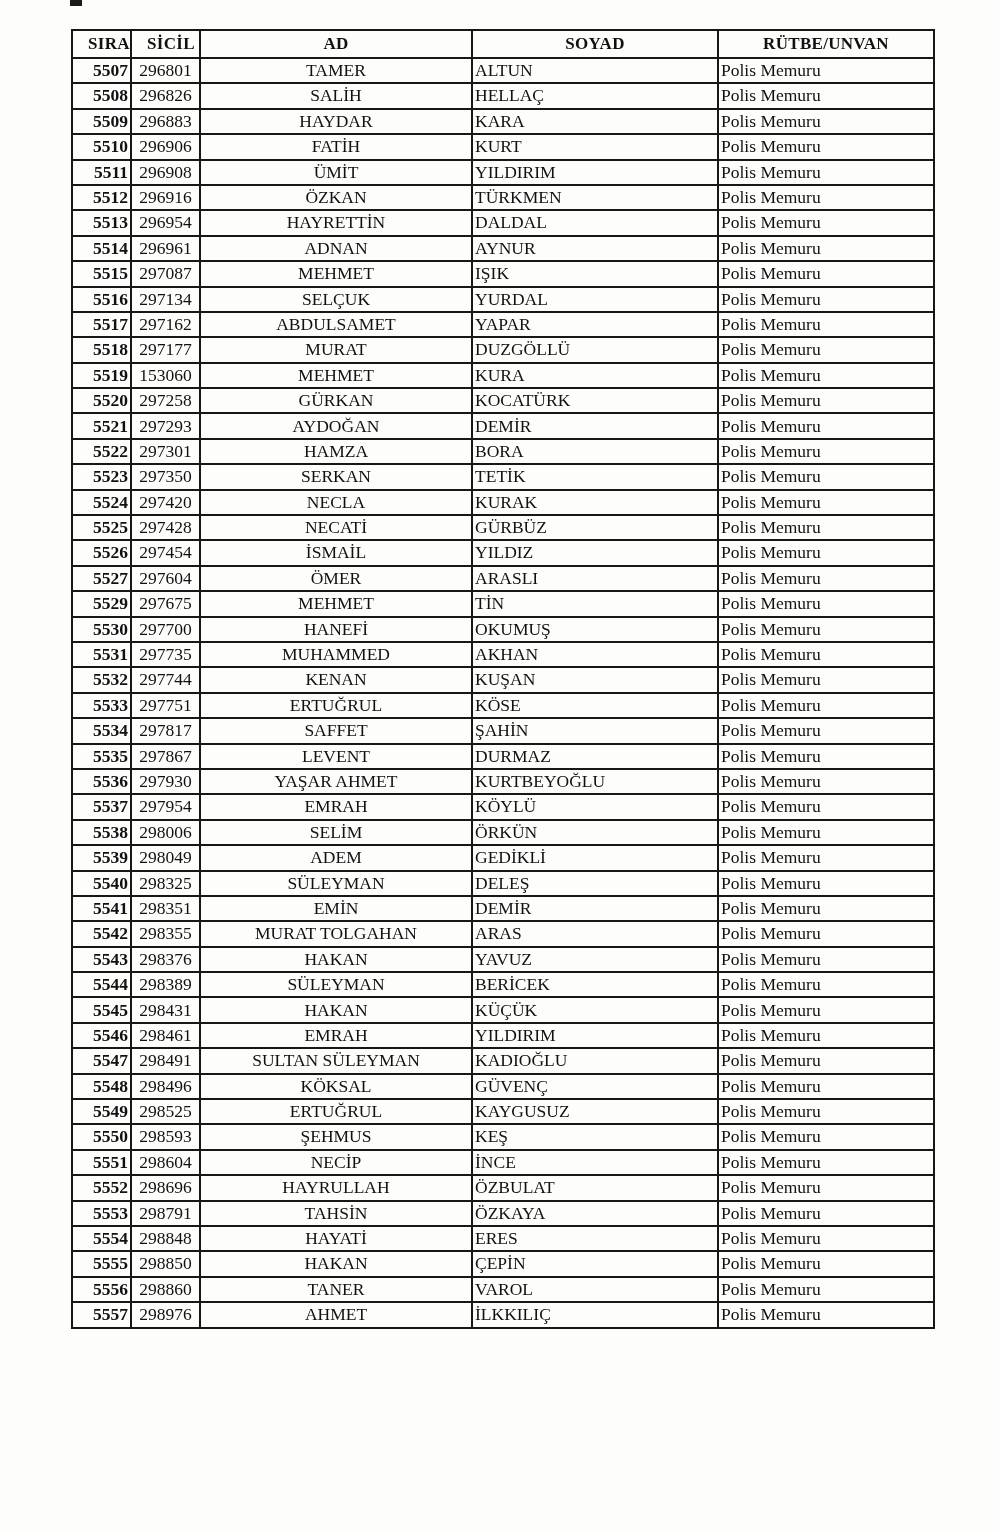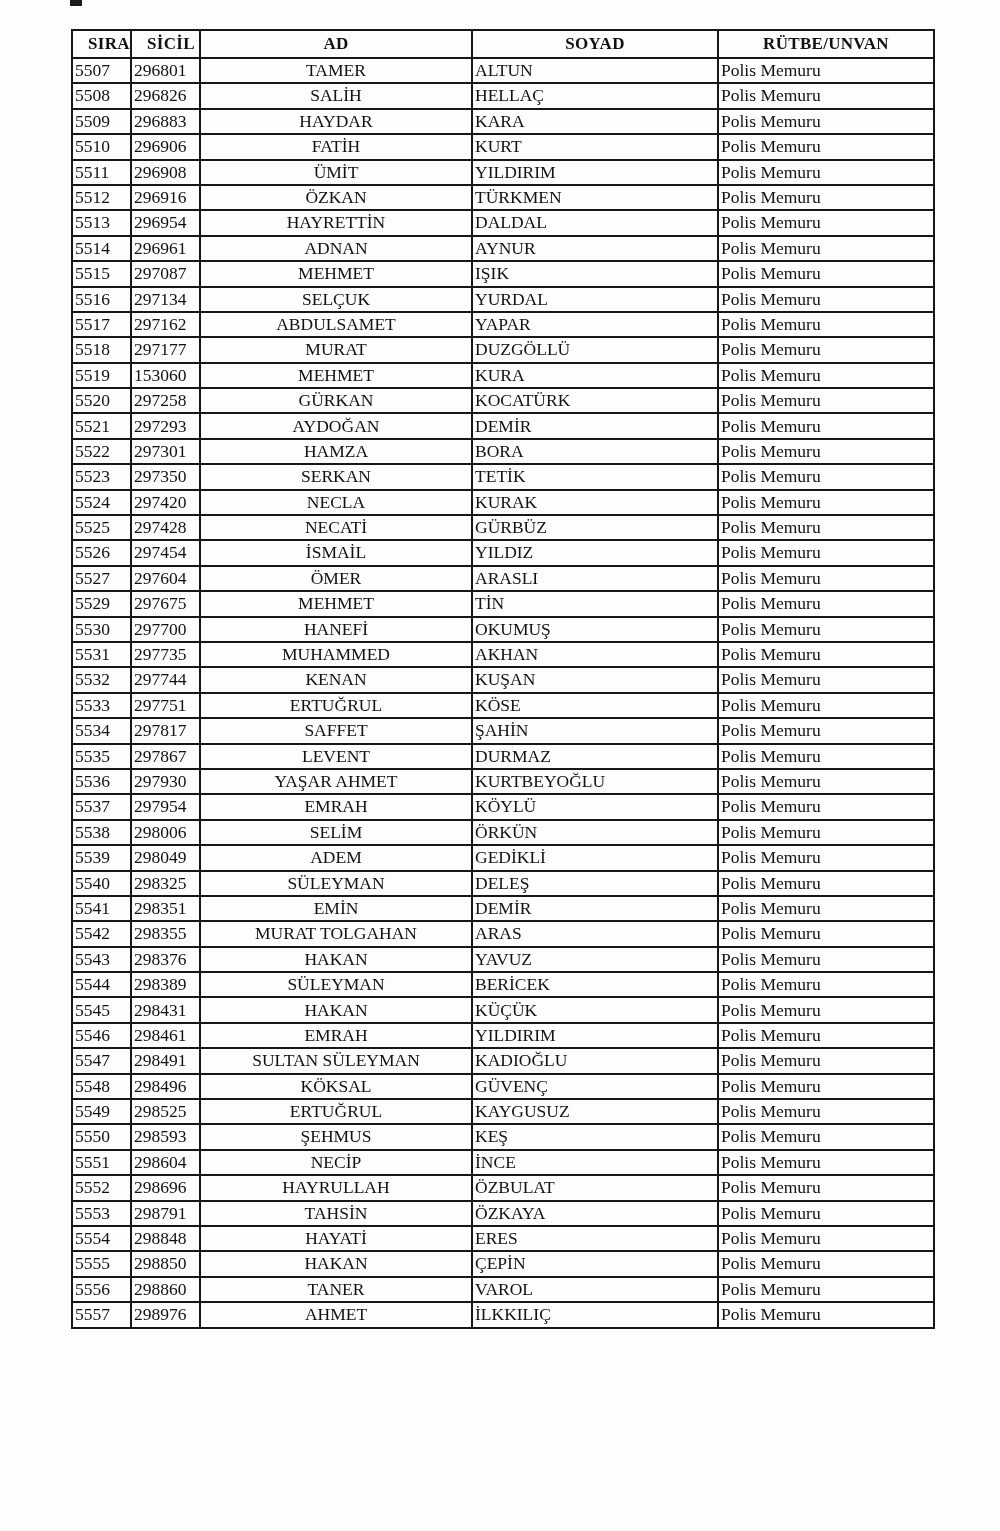--- a/index.html
+++ b/index.html
@@ -53,7 +53,7 @@
     overflow: hidden;
     line-height: 1.1;
   }
-  td.c0 { text-align: left; font-size: 17px; }
+  td.c0 { text-align: right; font-size: 17px; font-weight: bold; }
   td.c1 { font-size: 17px; }
   td.c2 { text-align: center; padding-left: 4px; }
   td.c3 { text-align: left; padding-left: 5px; }

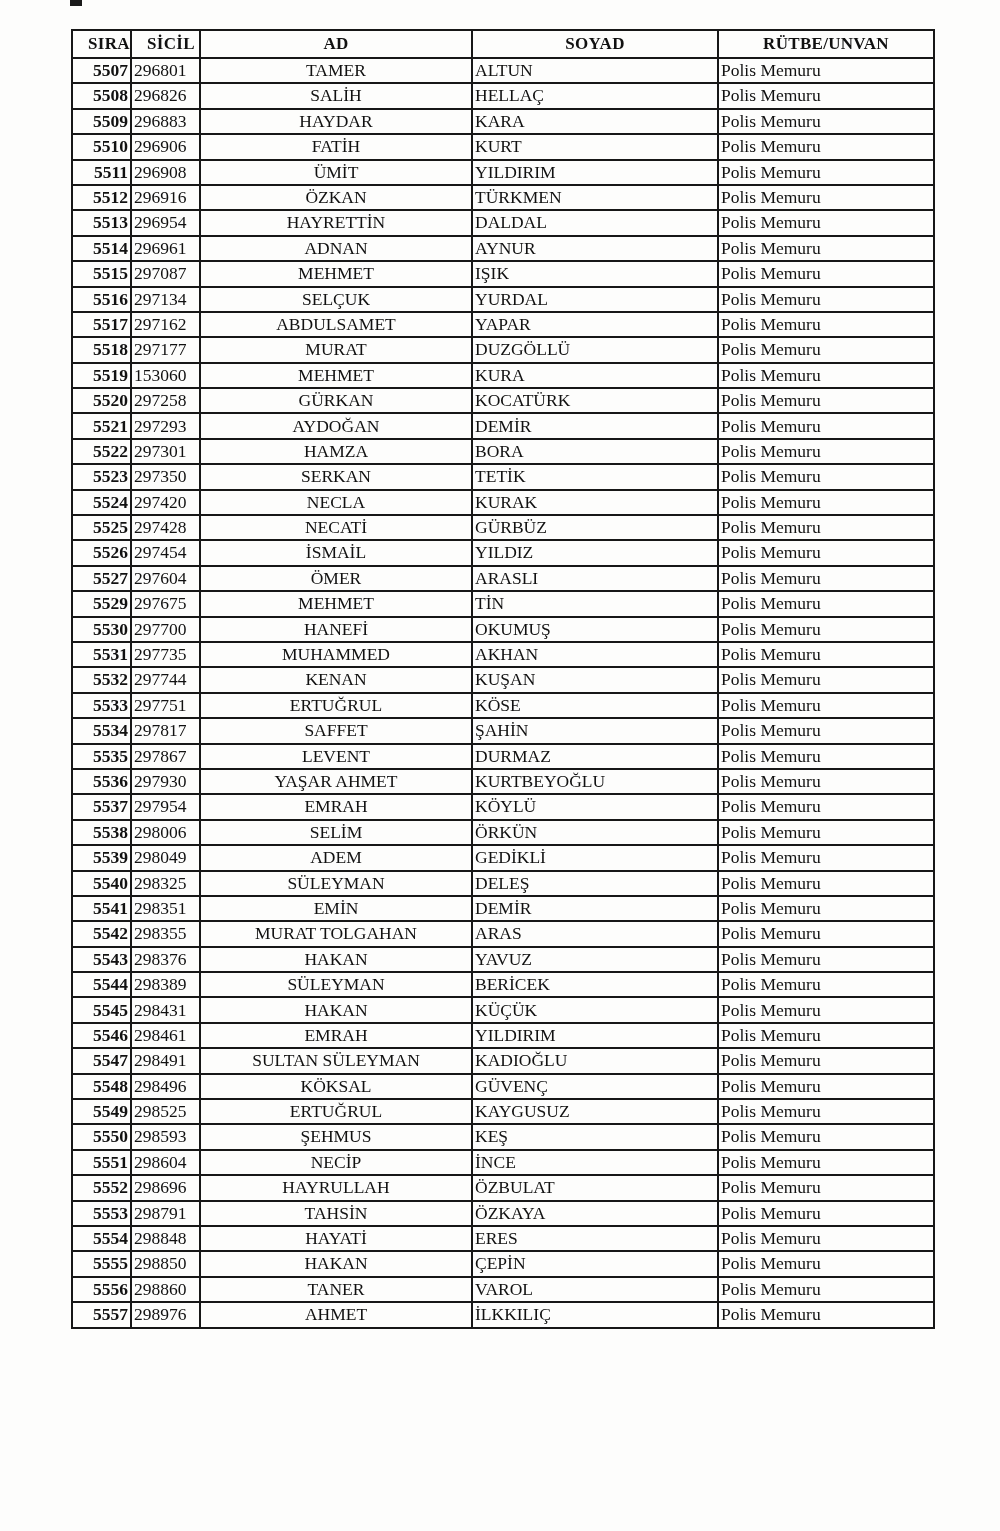--- a/index.html
+++ b/index.html
@@ -54,7 +54,7 @@
     line-height: 1.1;
   }
   td.c0 { text-align: right; font-size: 17px; font-weight: bold; }
-  td.c1 { font-size: 17px; }
+  td.c1 { text-align: center; font-size: 17px; }
   td.c2 { text-align: center; padding-left: 4px; }
   td.c3 { text-align: left; padding-left: 5px; }
   td.c4 { text-align: left; padding-left: 5px; font-size: 17px; }

